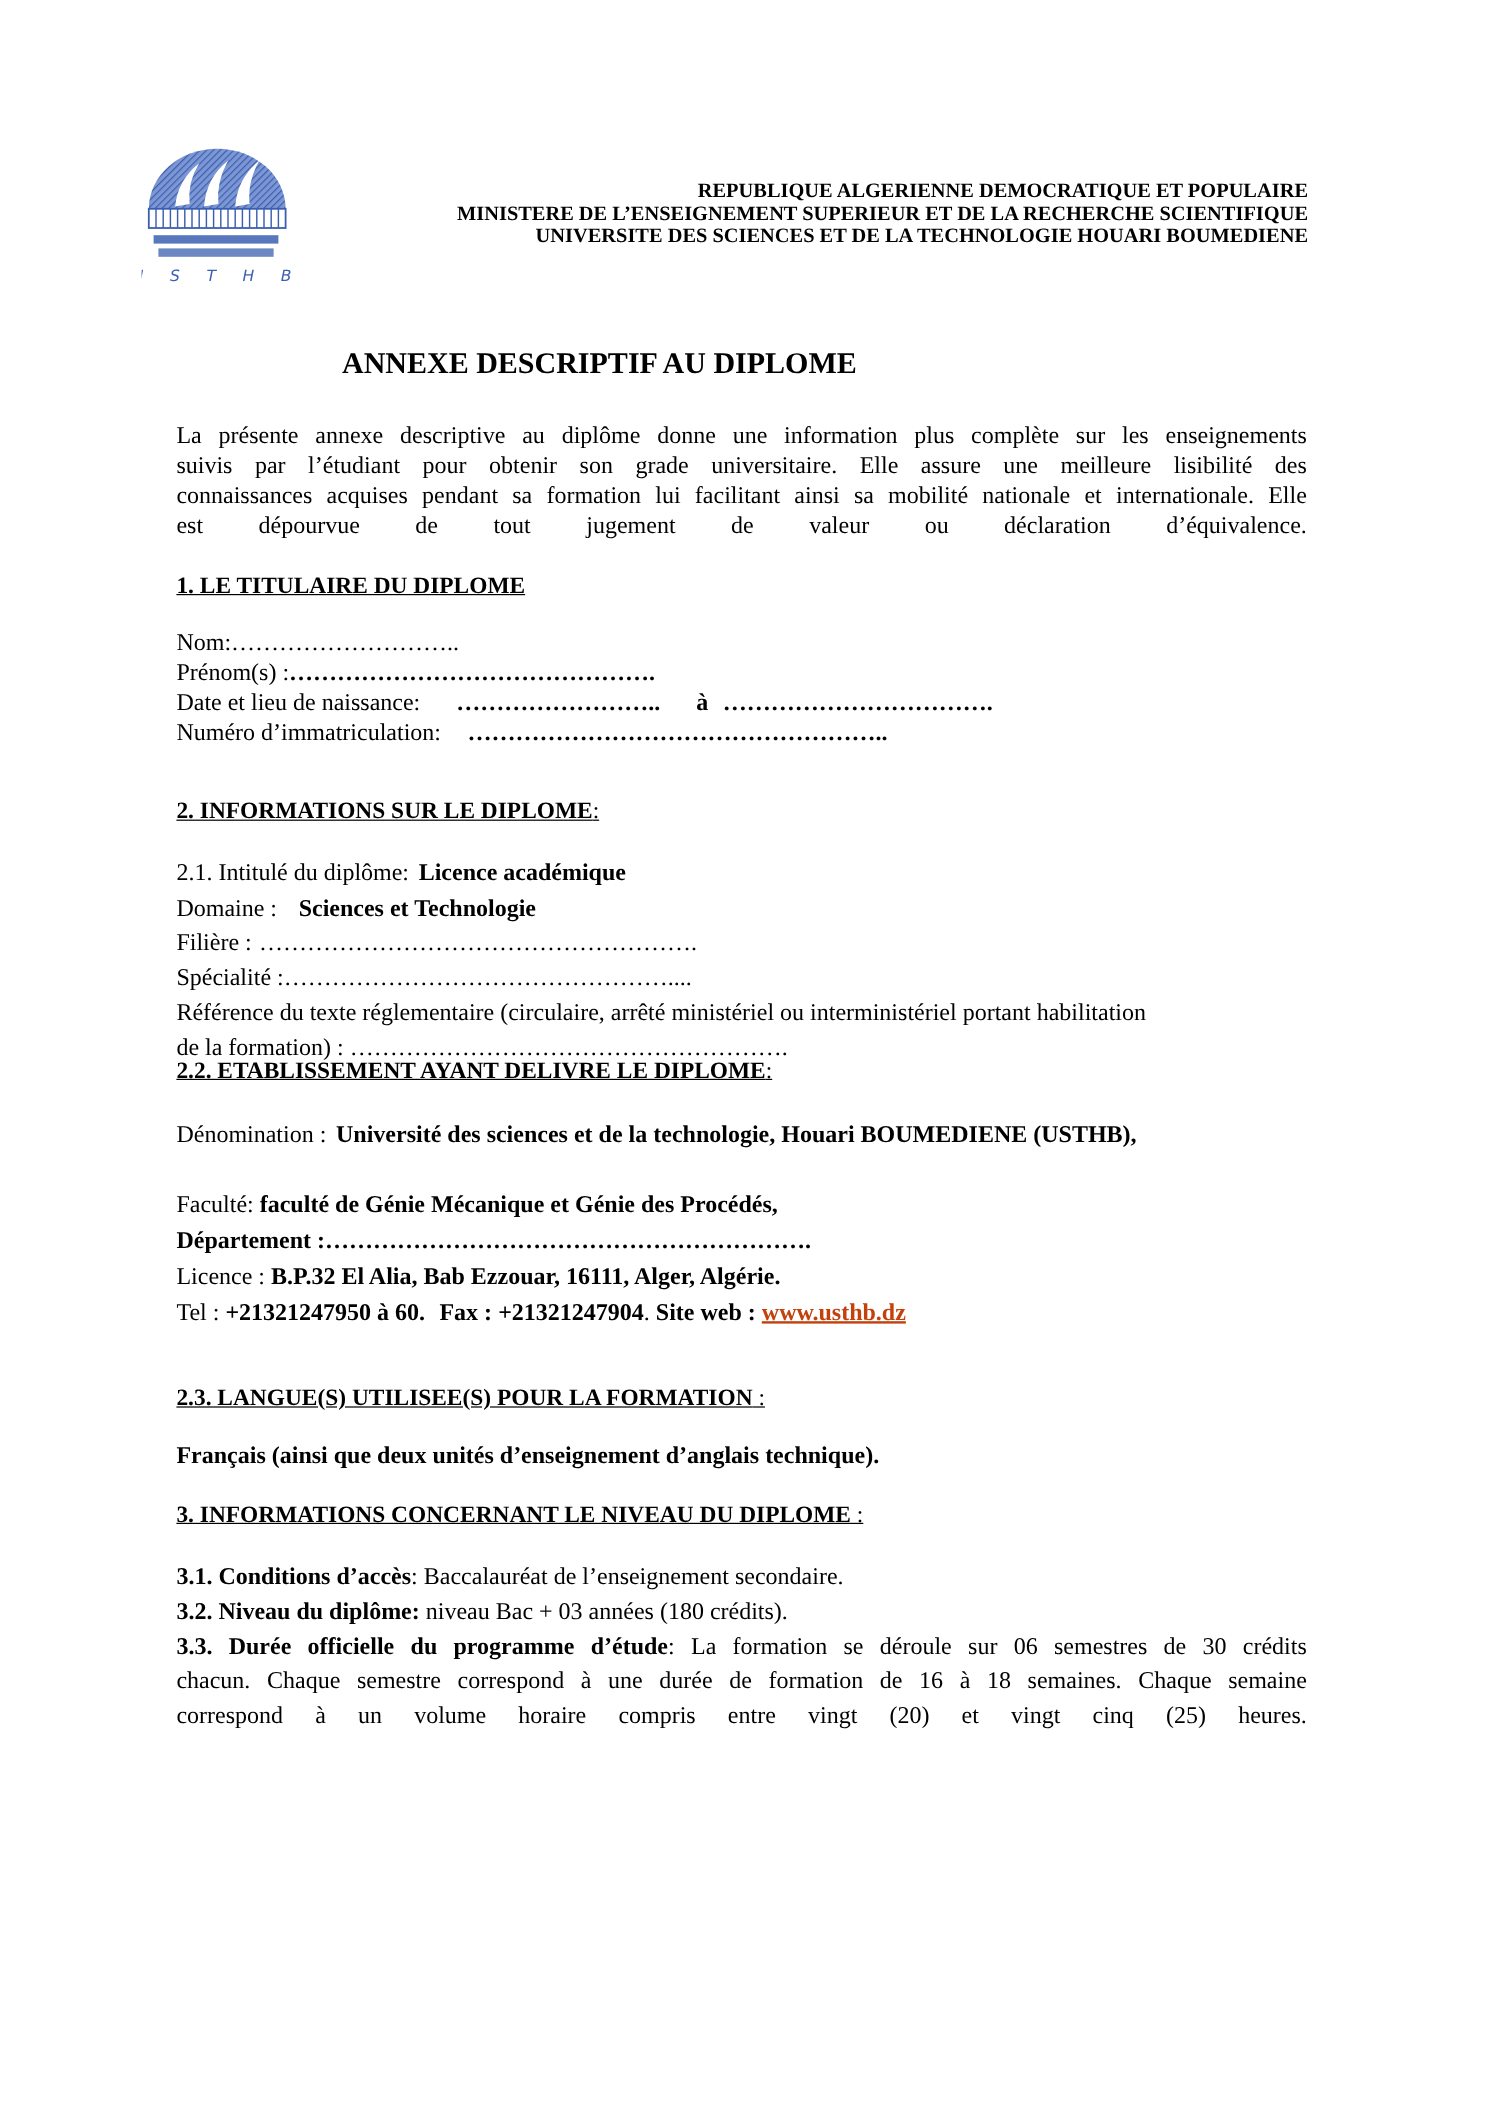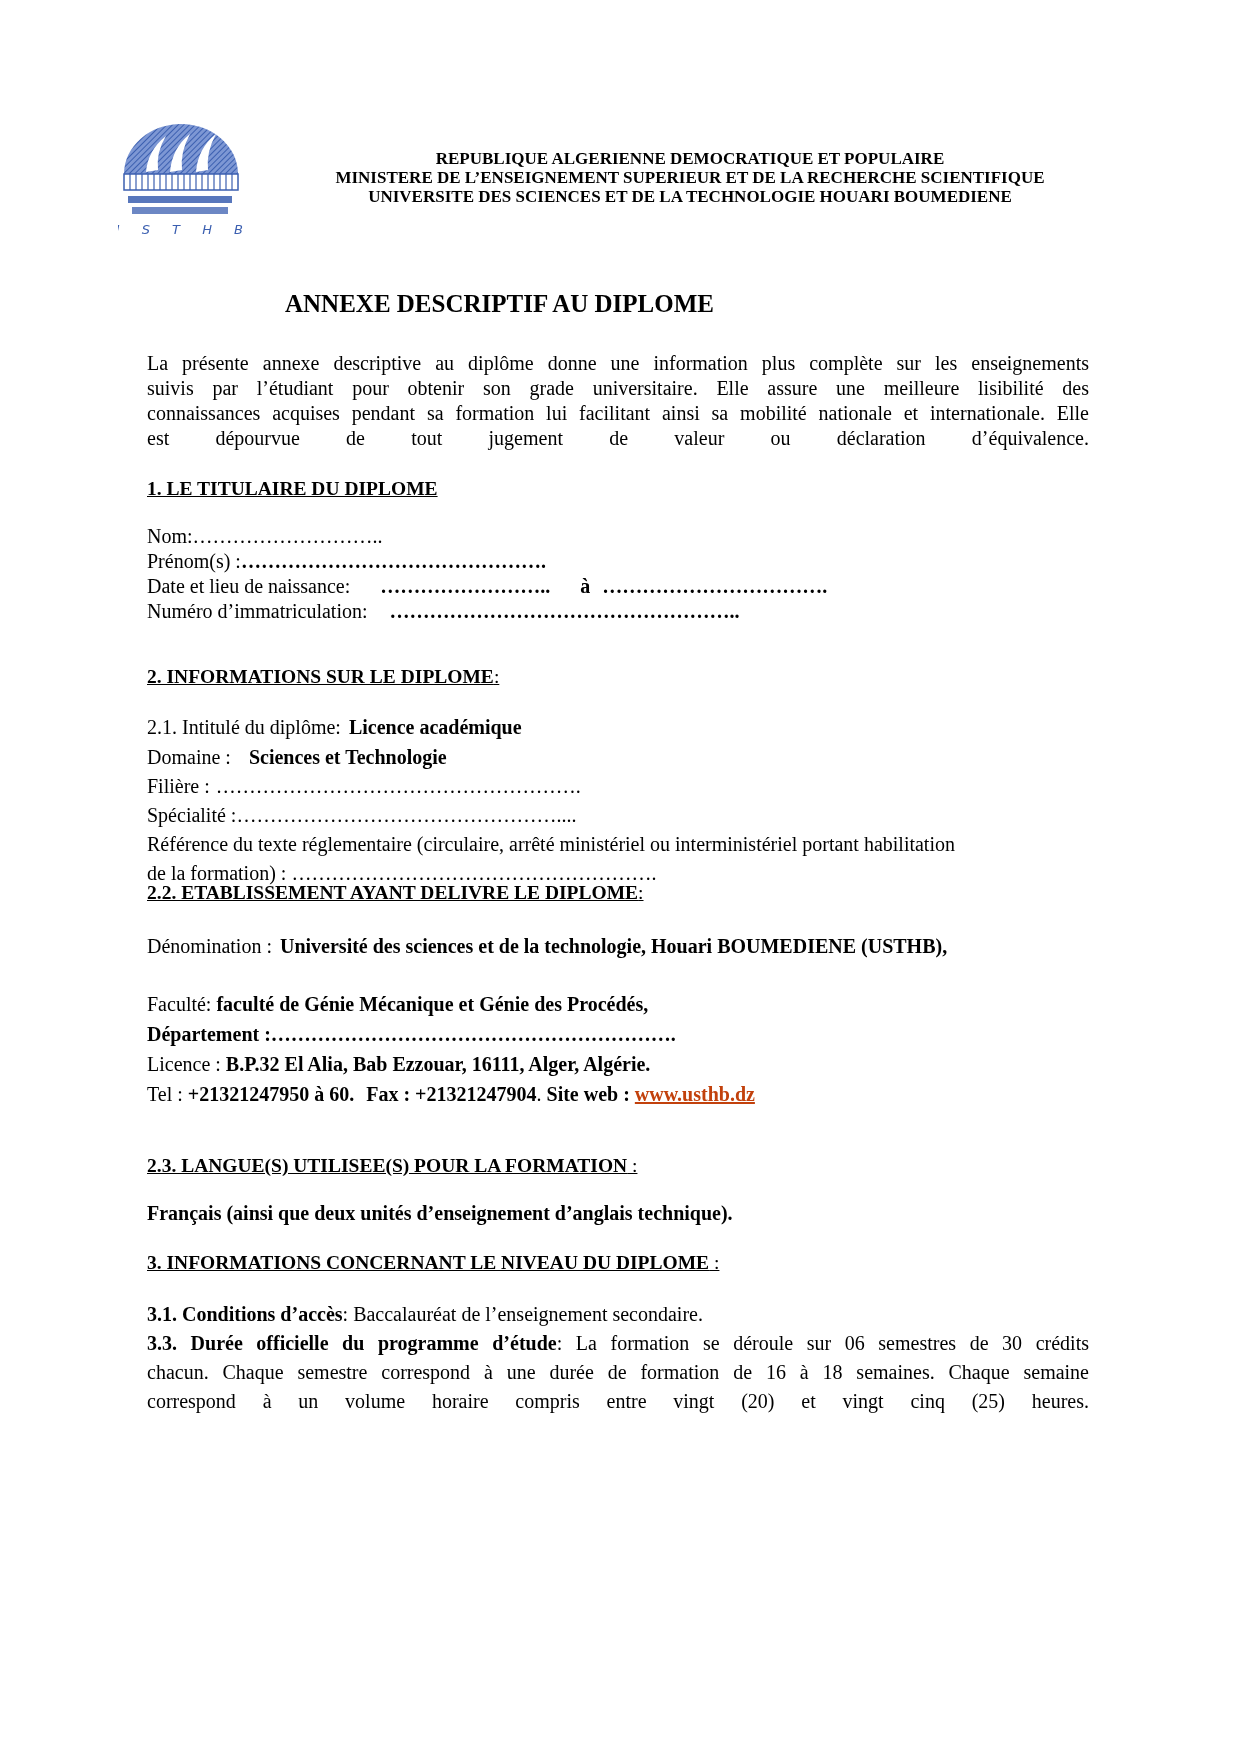--- a/index.html
+++ b/index.html
@@ -10,7 +10,7 @@
   .logo { position: absolute; left: 118px; top: 122px; width: 126px; height: 118px; }
   .header { position: absolute; left: 290px; top: 149px; width: 800px; text-align: center;
             font-weight: bold; font-size: 17px; line-height: 19px; }
-  .header div { white-space: nowrap; }
+  .header div { white-space: nowrap; text-align: right; }
 
   .title { position: absolute; left: 0; width: 999px; top: 290px; text-align: center;
            font-weight: bold; font-size: 25px; }

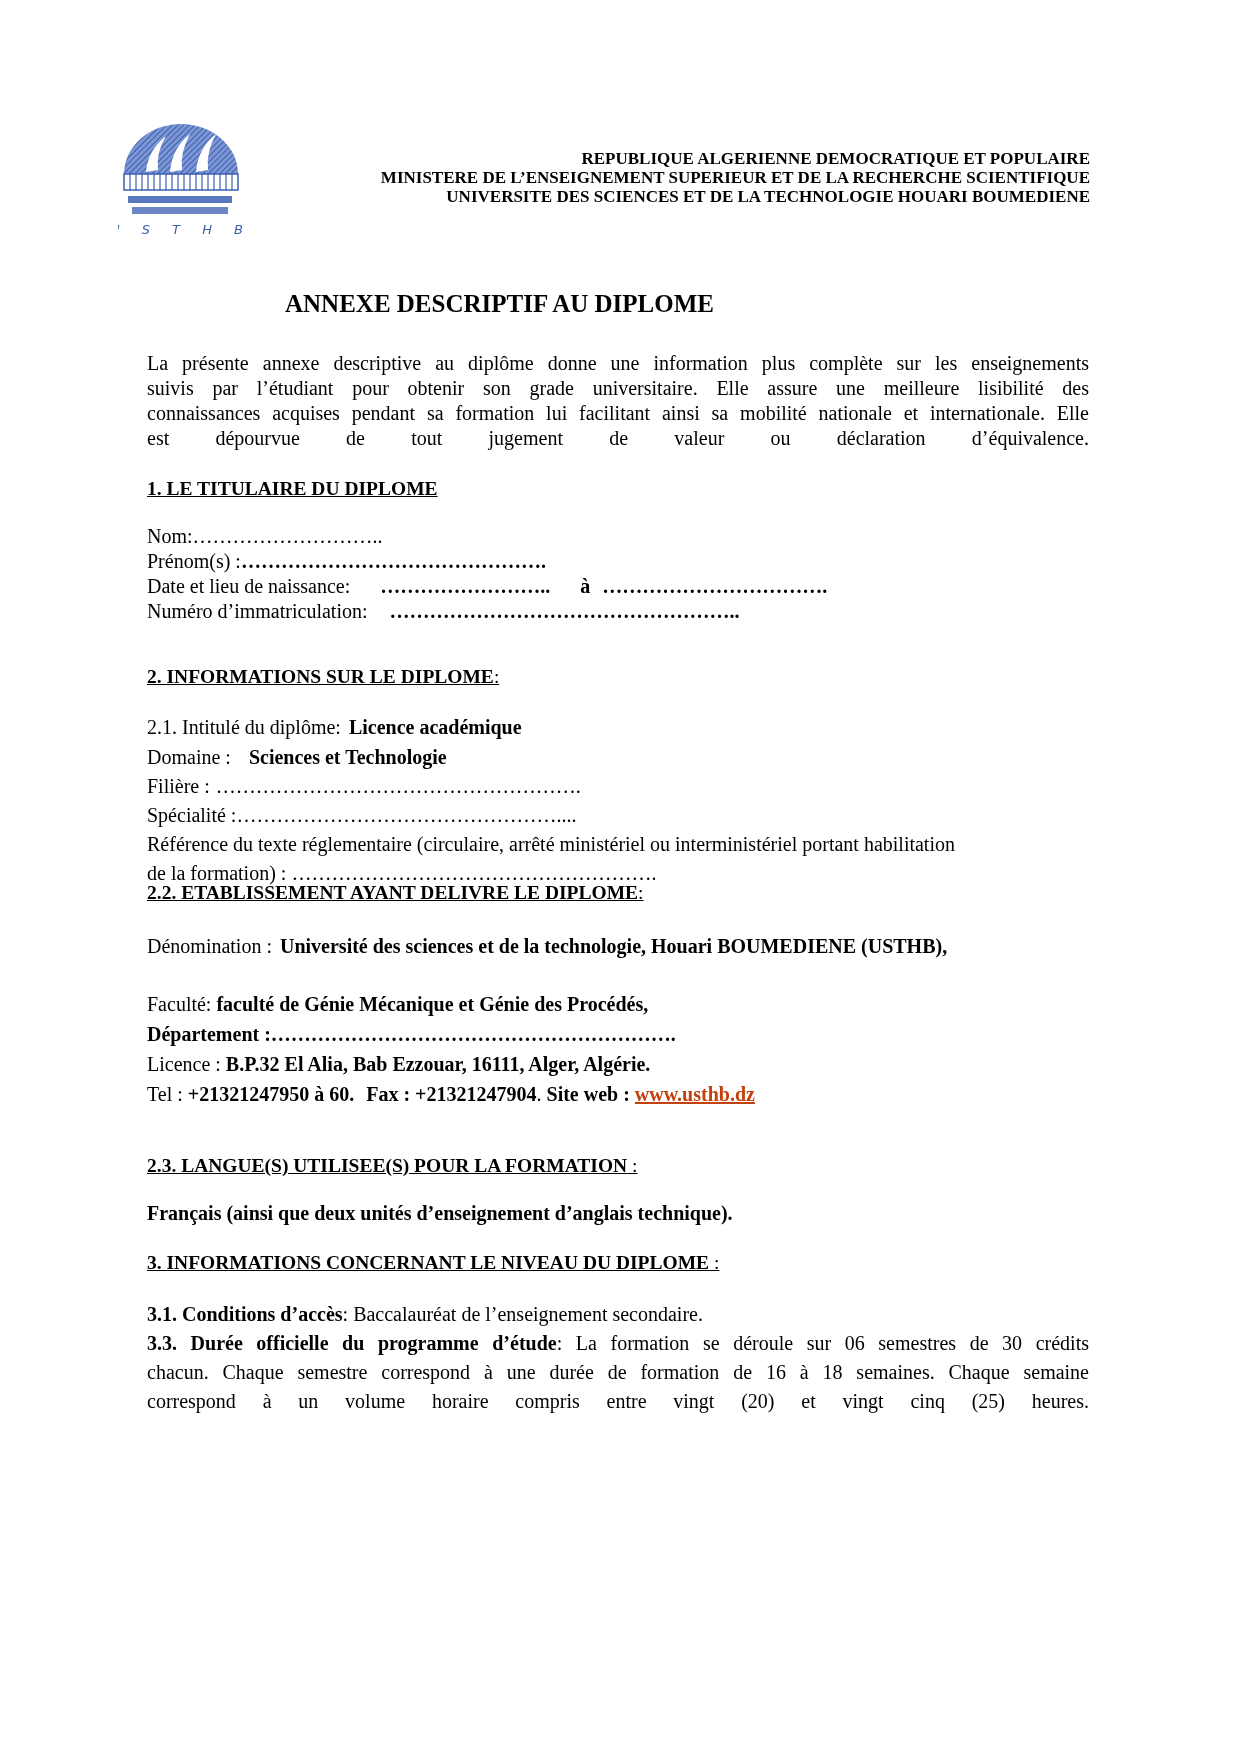--- a/index.html
+++ b/index.html
@@ -152,6 +152,9 @@
     <div class="line" style="line-height:29px;">
       <span class="b">3.1. Conditions d’accès</span><span>: Baccalauréat de l’enseignement secondaire.</span>
     </div>
+    <div class="line" style="line-height:29px;">
+      <span class="b">3.2. Niveau du diplôme:</span><span> niveau Bac + 03 années (180 crédits).</span>
+    </div>
     <div class="just" style="line-height:29px;">
       <span class="b">3.3. Durée officielle du programme d’étude</span><span>: La formation se déroule sur 06 semestres de 30 crédits</span>
     </div>

